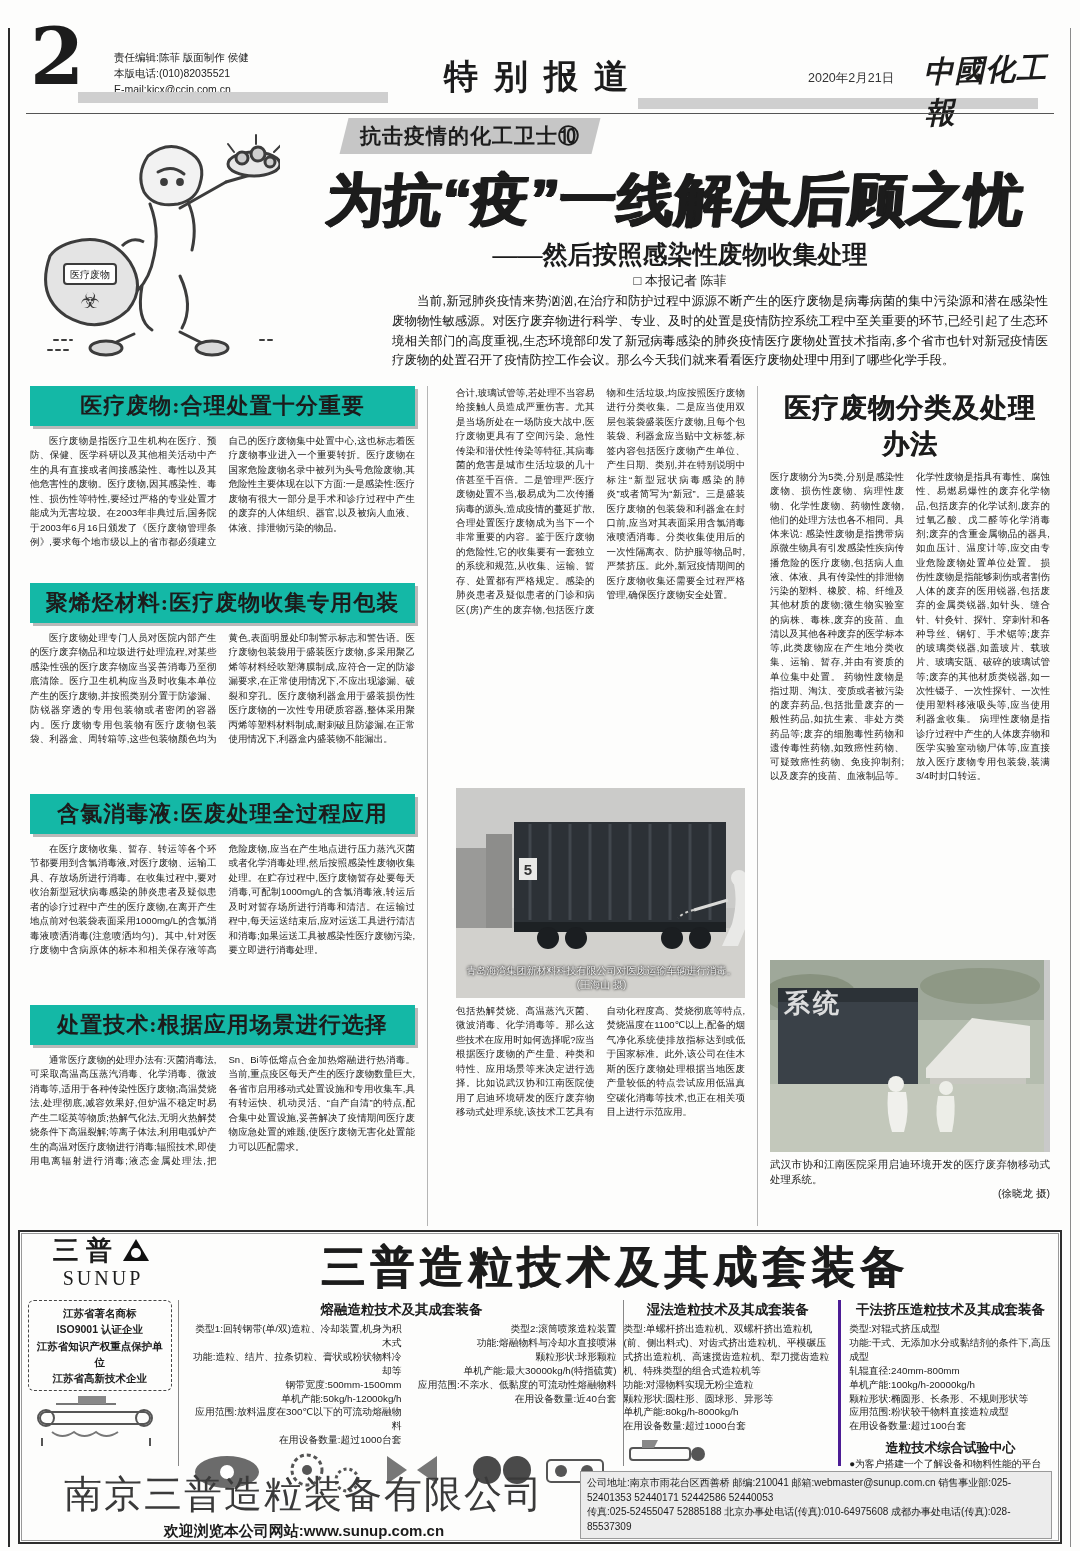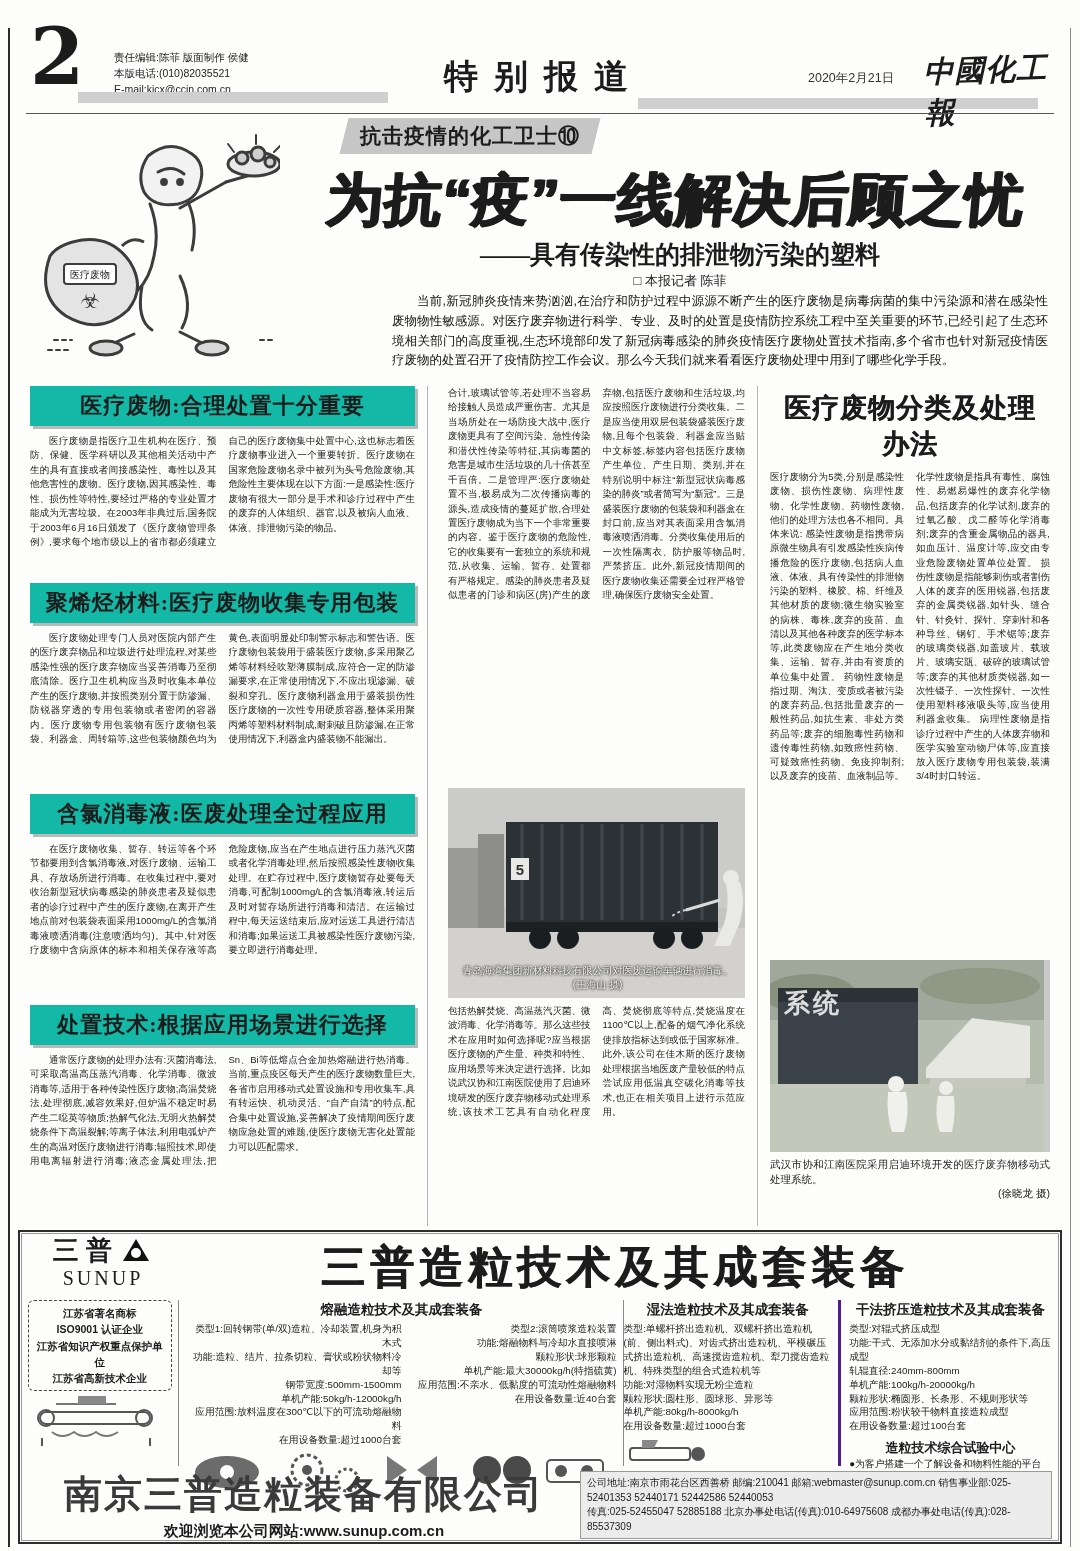--- a/index.html
+++ b/index.html
@@ -152,7 +152,7 @@
 </div>
 
 <div class="headline">为抗“疫”一线解决后顾之忧</div>
-<div class="subhead">——具有传染性的排泄物污染的塑料</div>
+<div class="subhead">——然后按照感染性废物收集处理</div>
 <div class="byline">□ 本报记者 陈菲</div>
 <div class="intro">当前,新冠肺炎疫情来势汹汹,在治疗和防护过程中源源不断产生的医疗废物是病毒病菌的集中污染源和潜在感染性废物物性敏感源。对医疗废弃物进行科学、专业、及时的处置是疫情防控系统工程中至关重要的环节,已经引起了生态环境相关部门的高度重视,生态环境部印发了新冠病毒感染的肺炎疫情医疗废物处置技术指南,多个省市也针对新冠疫情医疗废物的处置召开了疫情防控工作会议。那么今天我们就来看看医疗废物处理中用到了哪些化学手段。</div>
 

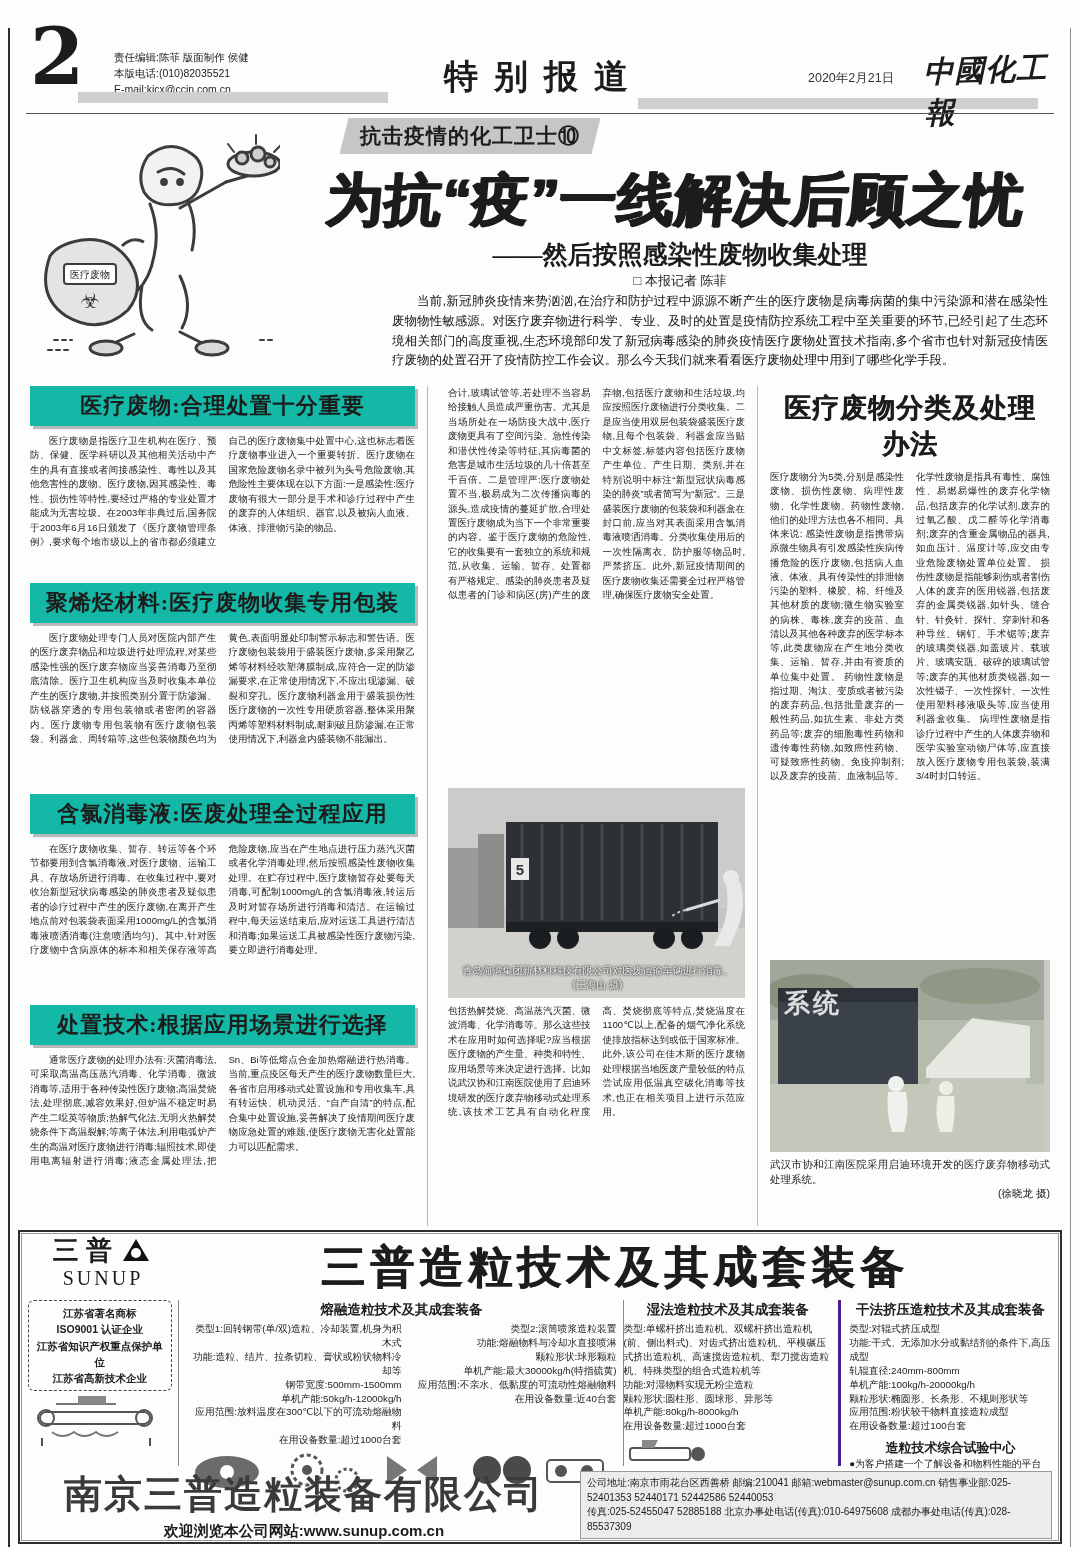--- a/index.html
+++ b/index.html
@@ -40,7 +40,7 @@
   
   .main{position:absolute;left:30px;top:386px;width:1020px;height:840px;display:flex;}
   .col-left{width:392px;}
-  .col-mid{width:318px;margin-left:12px;border-left:1px solid #b5b5b5;padding-left:20px;box-sizing:border-box;}
+  .col-mid{width:318px;margin-left:12px;border-left:1px solid #b5b5b5;padding-left:28px;box-sizing:border-box;}
   .col-right{width:298px;margin-left:12px;border-left:1px solid #b5b5b5;padding-left:12px;box-sizing:border-box;}
   .sec{margin-bottom:11px;}
   .sec-h{height:40px;background:#14b8a6;box-shadow:3px 3px 0 #b9b9b9;display:flex;align-items:center;

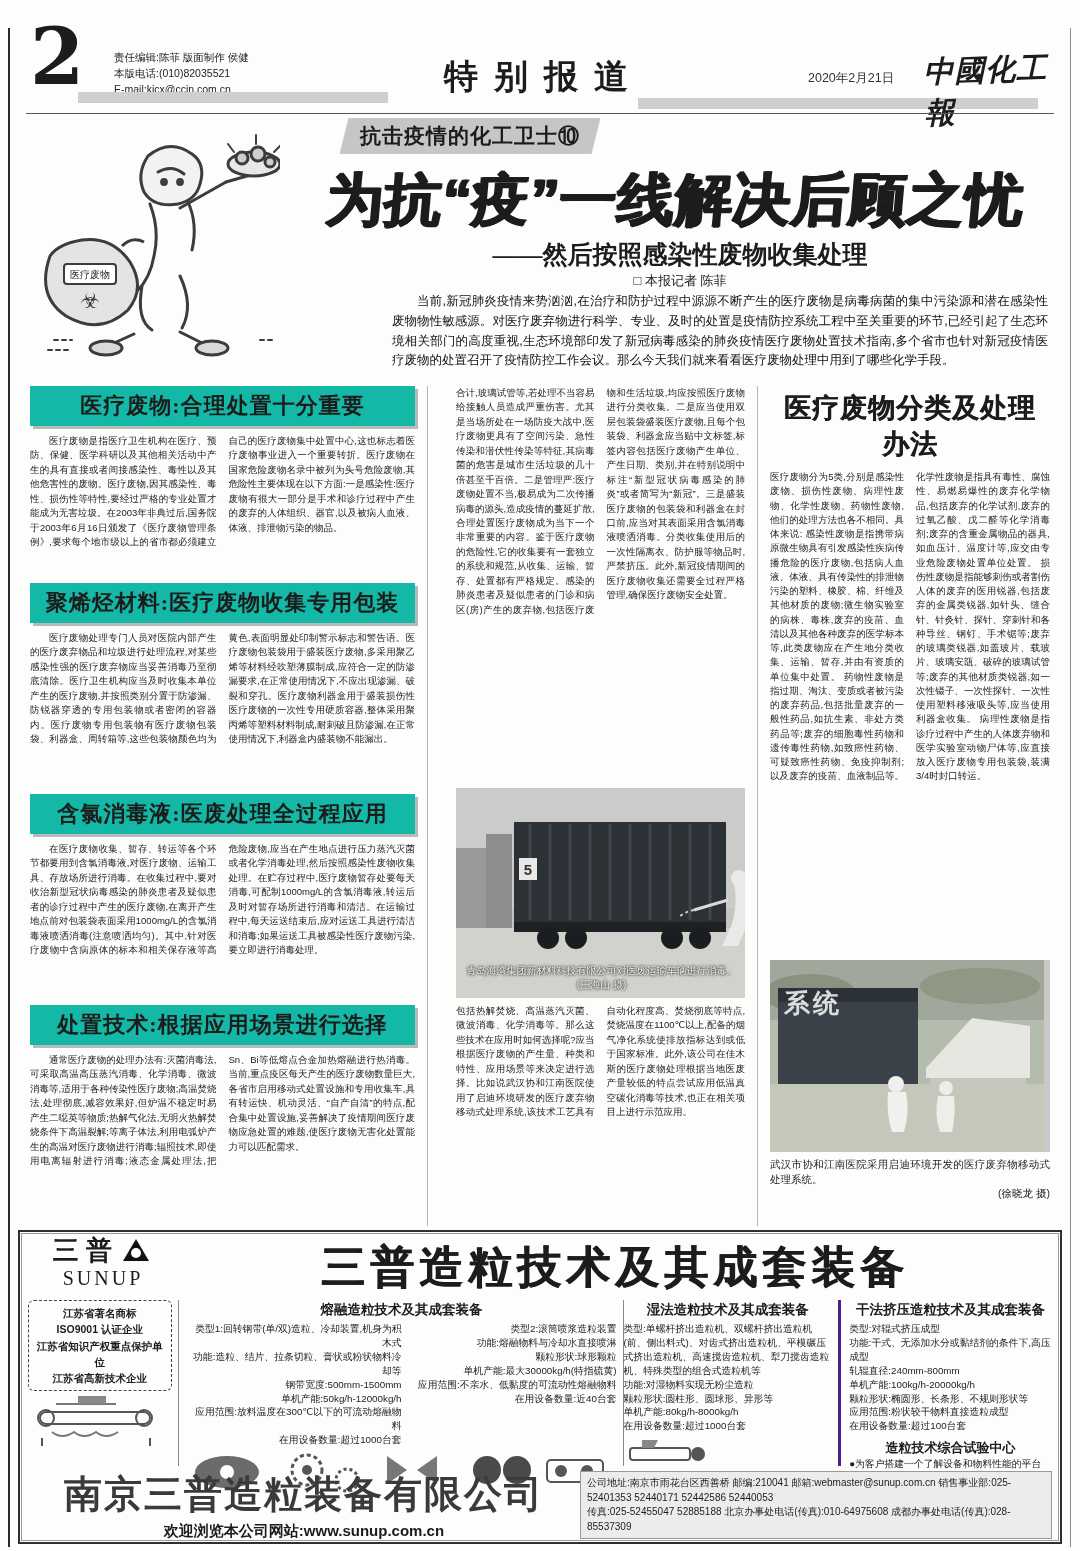--- a/index.html
+++ b/index.html
@@ -87,7 +87,7 @@
   .testcenter div{font-size:9.8px;line-height:1.5;}
   .ad-bottom{display:flex;height:72px;margin-top:3px;align-items:center;}
   .company{width:552px;text-align:center;}
-  .company-name{font-size:38px;font-weight:bold;letter-spacing:2px;color:#3a3a3a;
+  .company-name{font-size:38px;font-weight:normal;letter-spacing:2px;color:#3a3a3a;
       font-family:"Liberation Serif","DejaVu Serif",serif;}
   .website{font-size:15px;font-weight:bold;margin-top:2px;}
   .contact{flex:1;background:#ececec;border:1px solid #9a9a9a;padding:4px 6px;}

